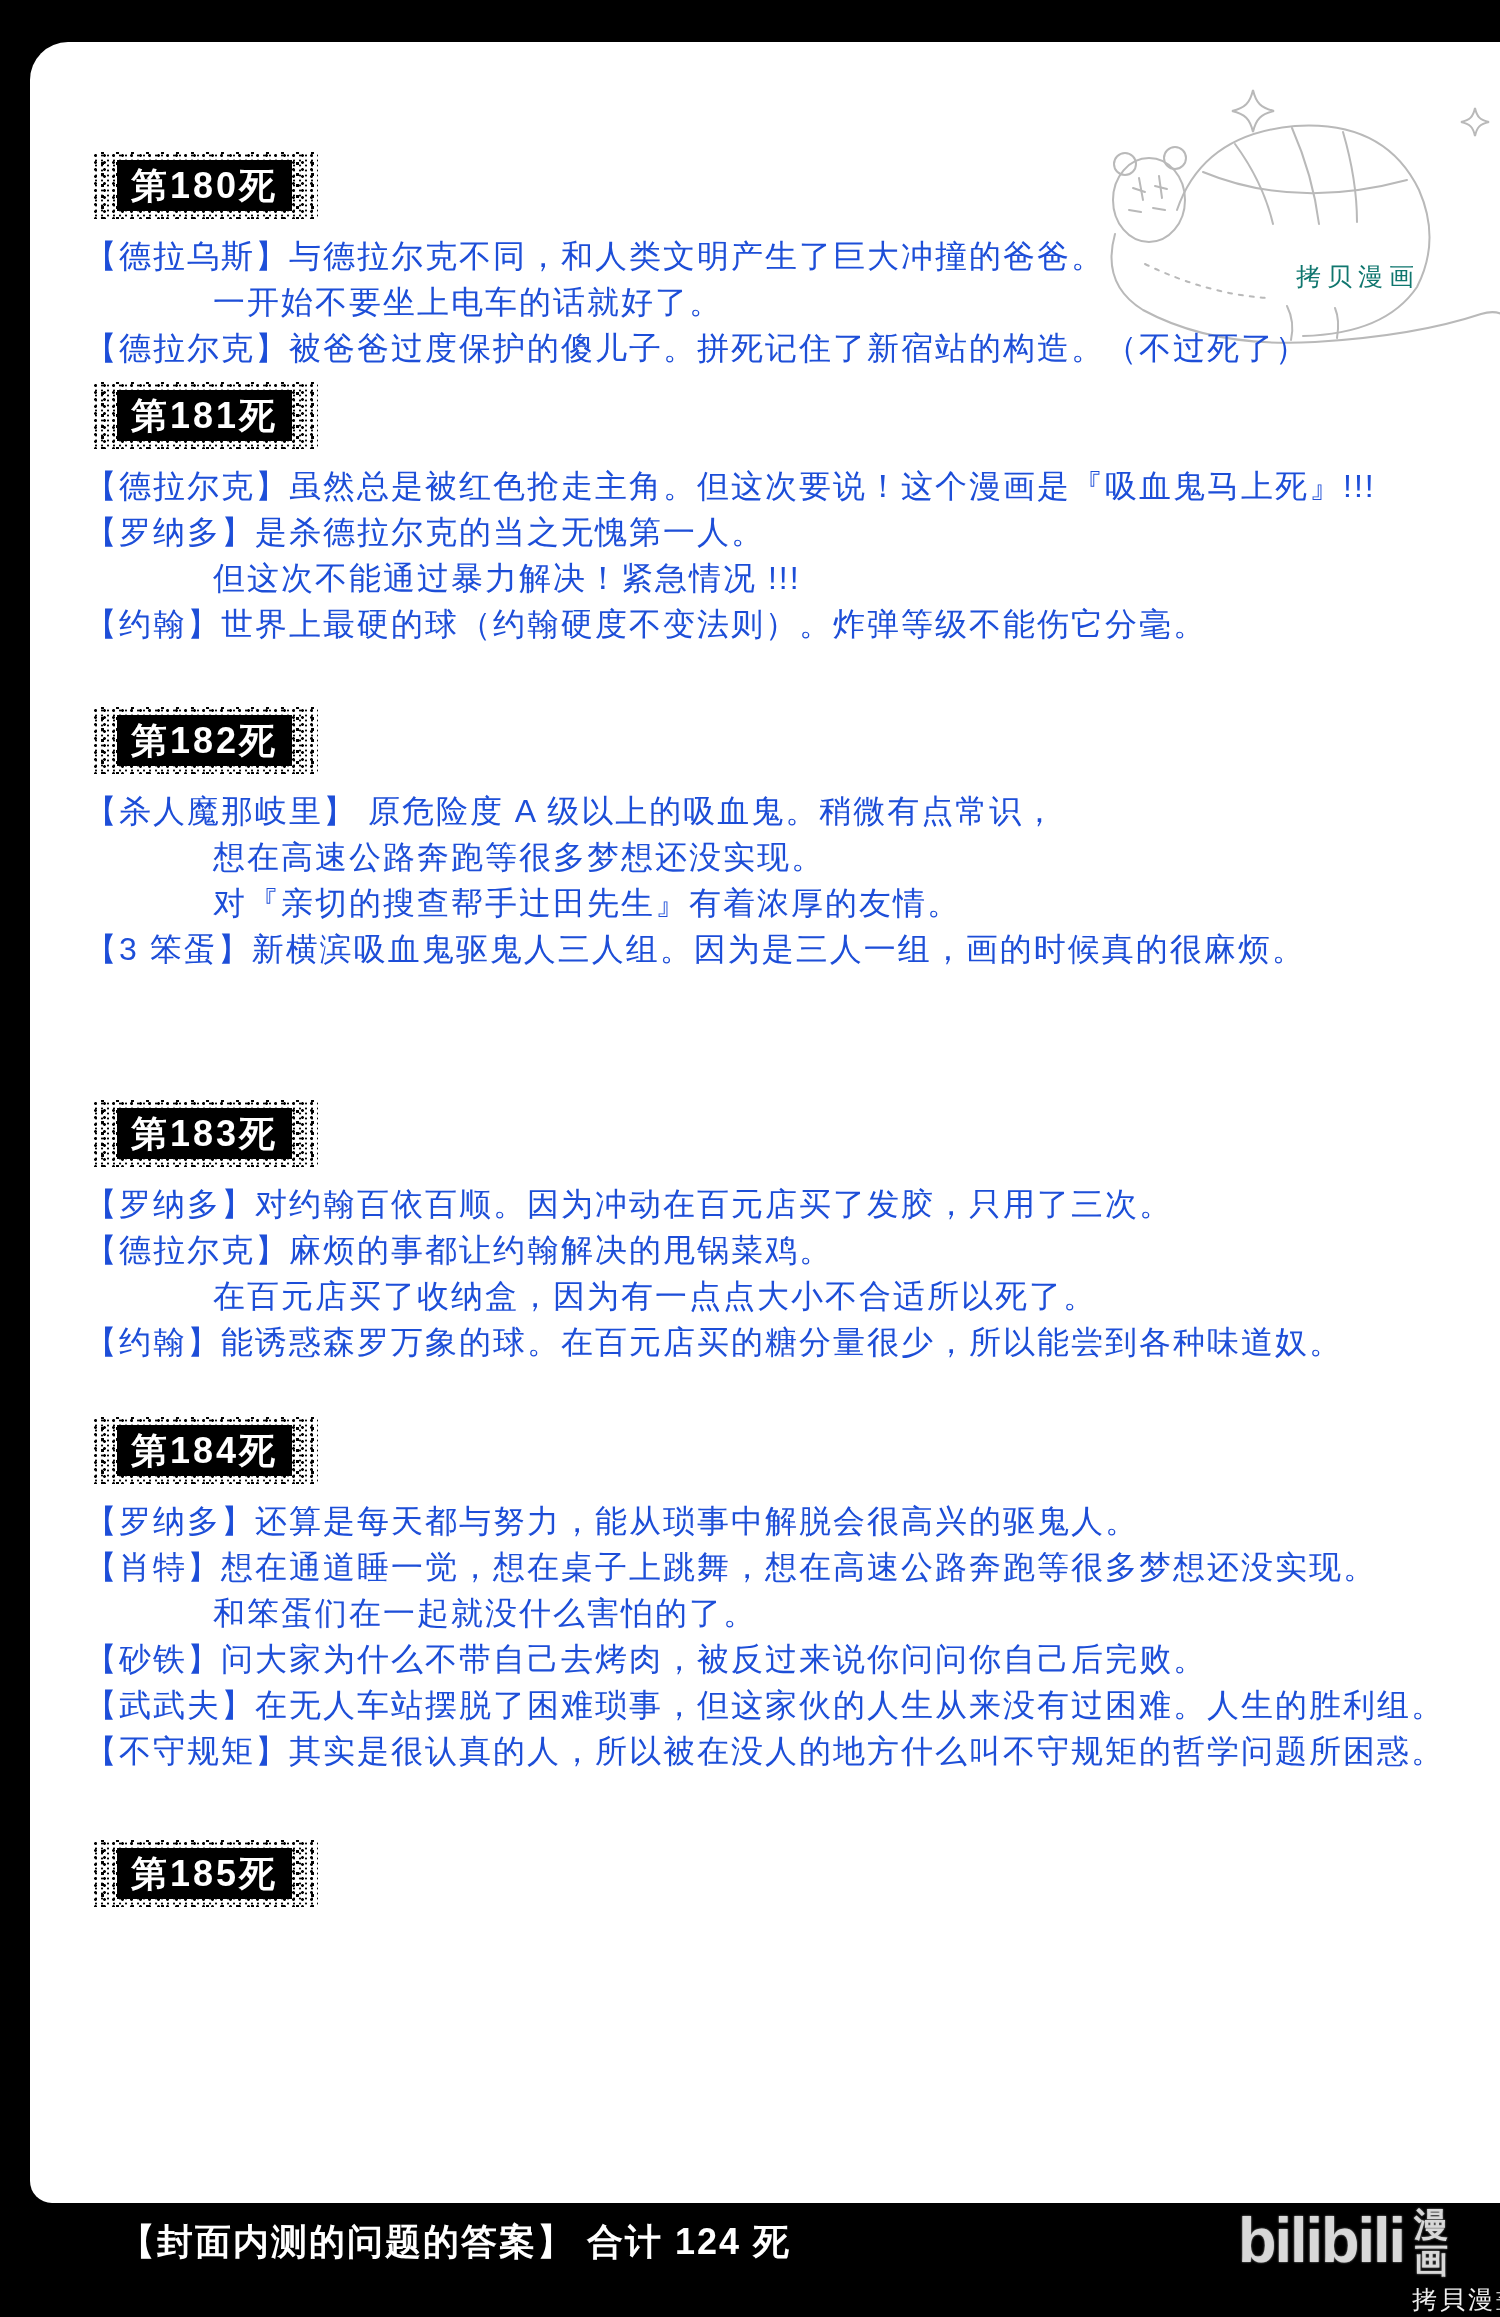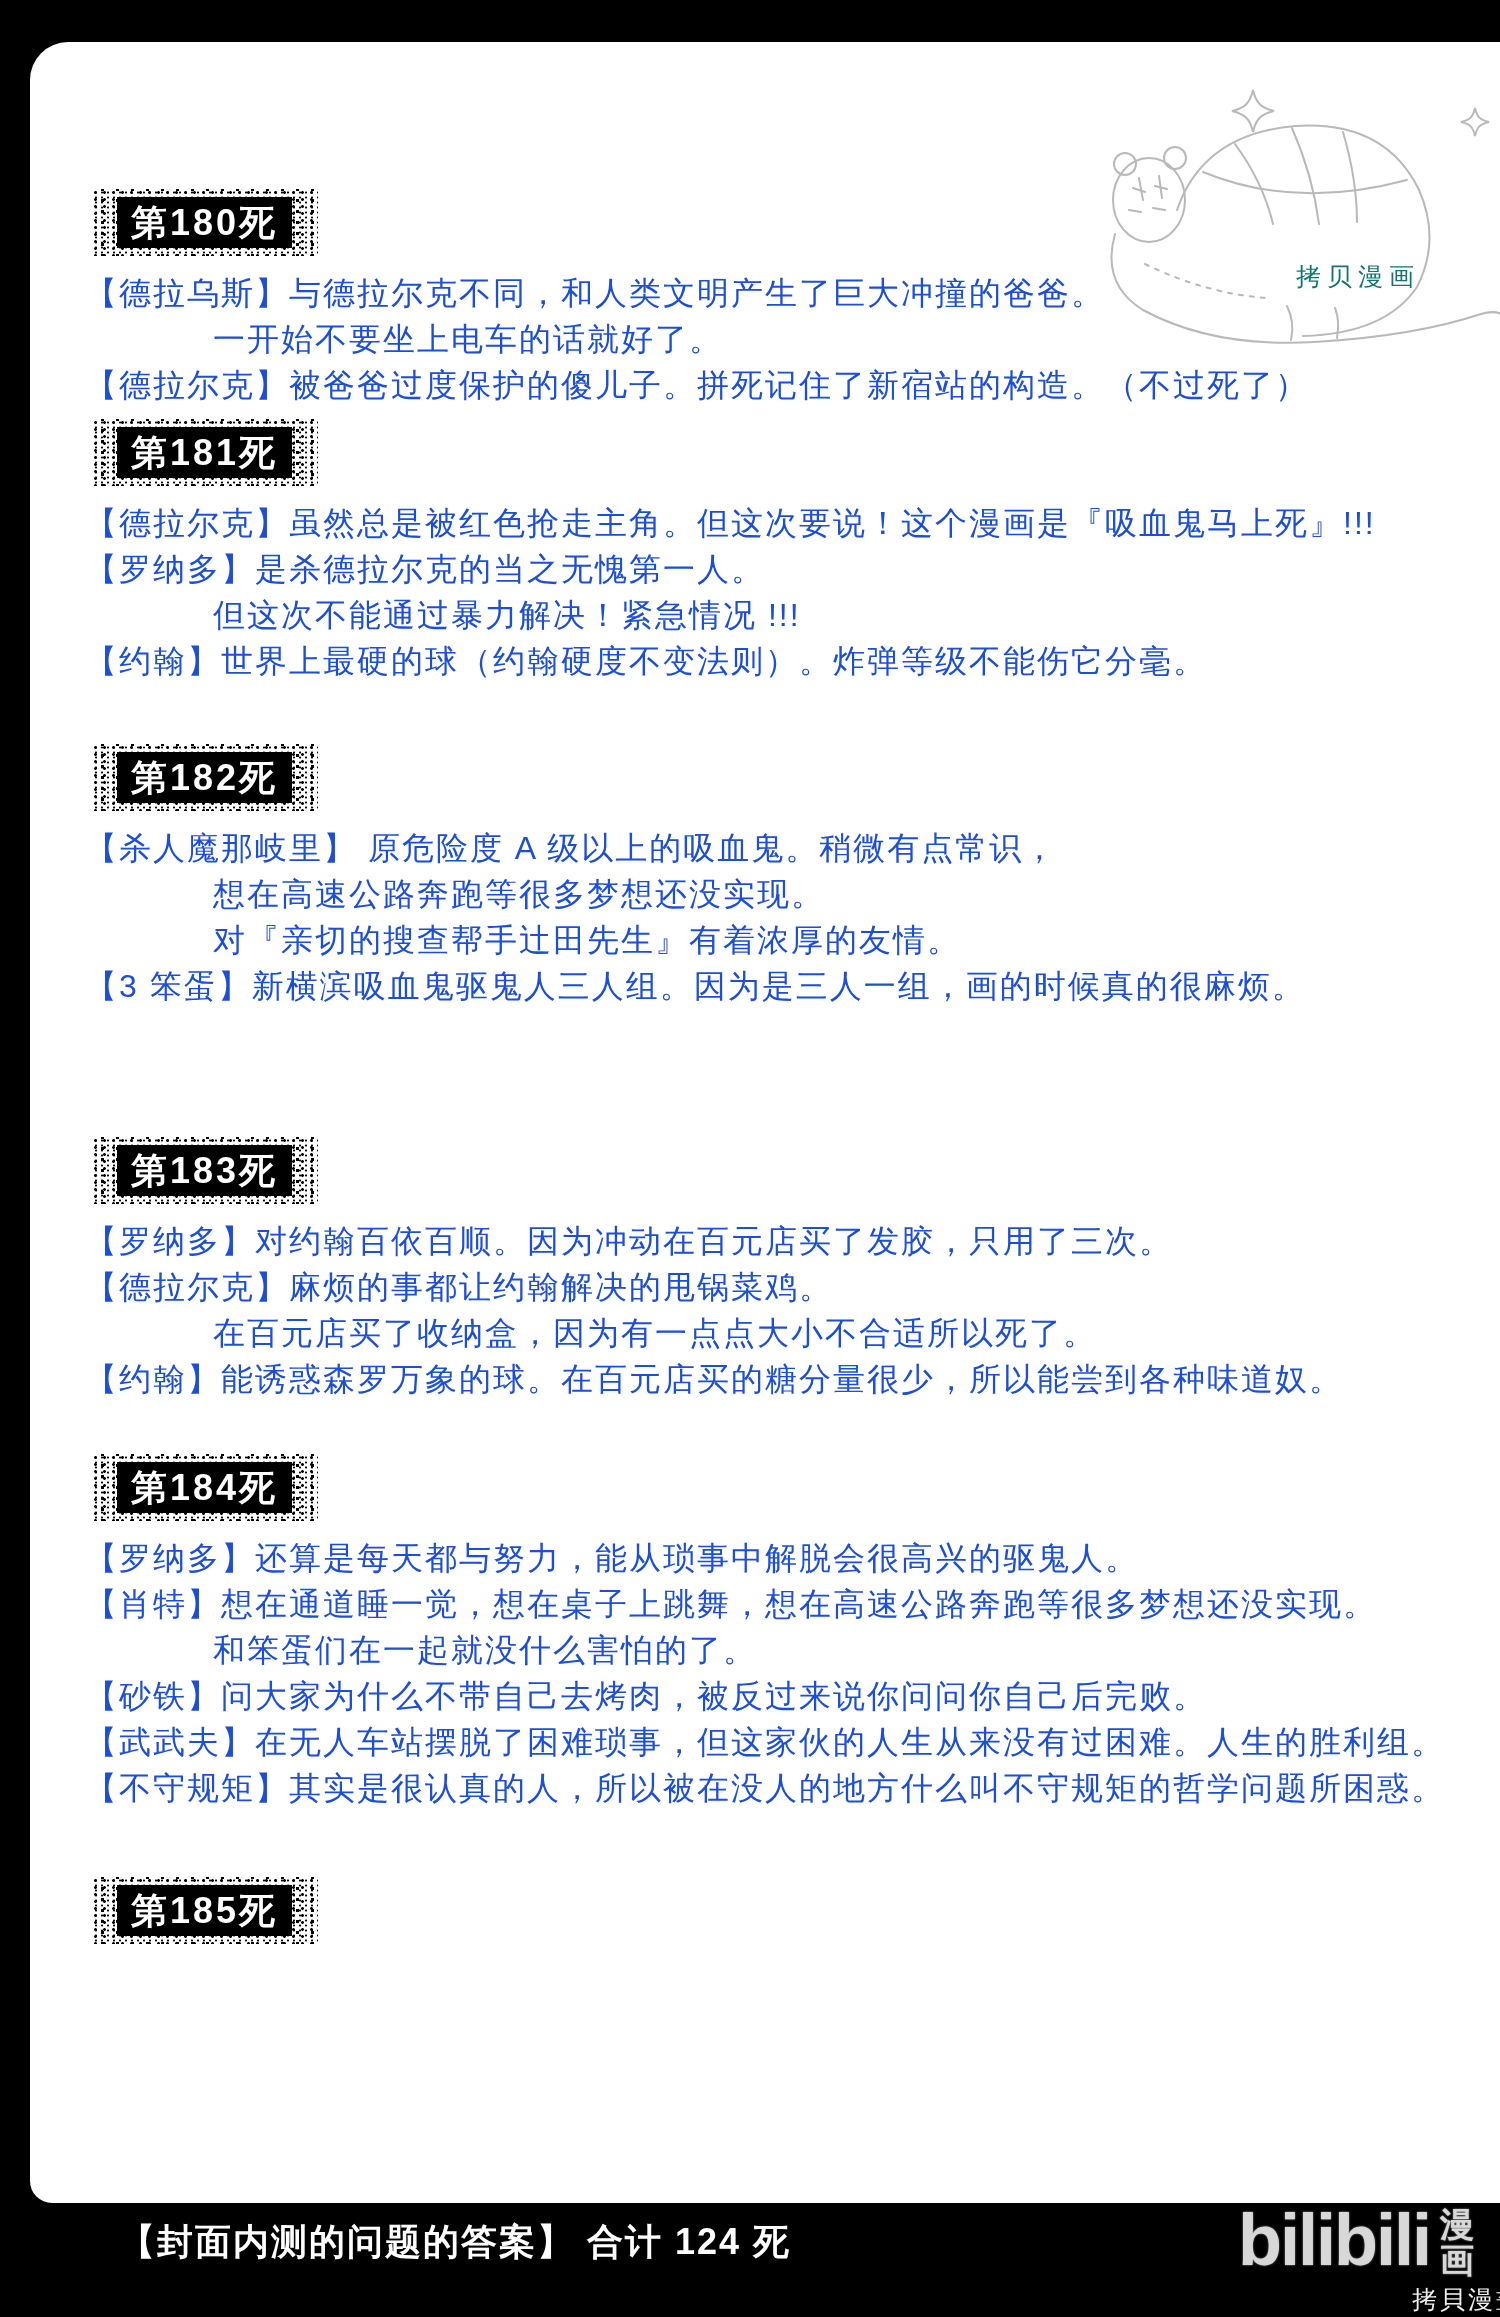--- a/index.html
+++ b/index.html
@@ -9,7 +9,7 @@
   #card{position:absolute;left:30px;top:42px;width:1470px;height:2161px;background:#fff;
         border-radius:38px 0 0 22px;}
   
-  #sections{position:absolute;inset:0;margin-top:37px;}
+  #sections{position:absolute;inset:0;}
   .chapter{position:absolute;left:55px;right:14px;}
   .chapter:nth-child(1){top:110px;}
   .chapter:nth-child(2){top:340px;}

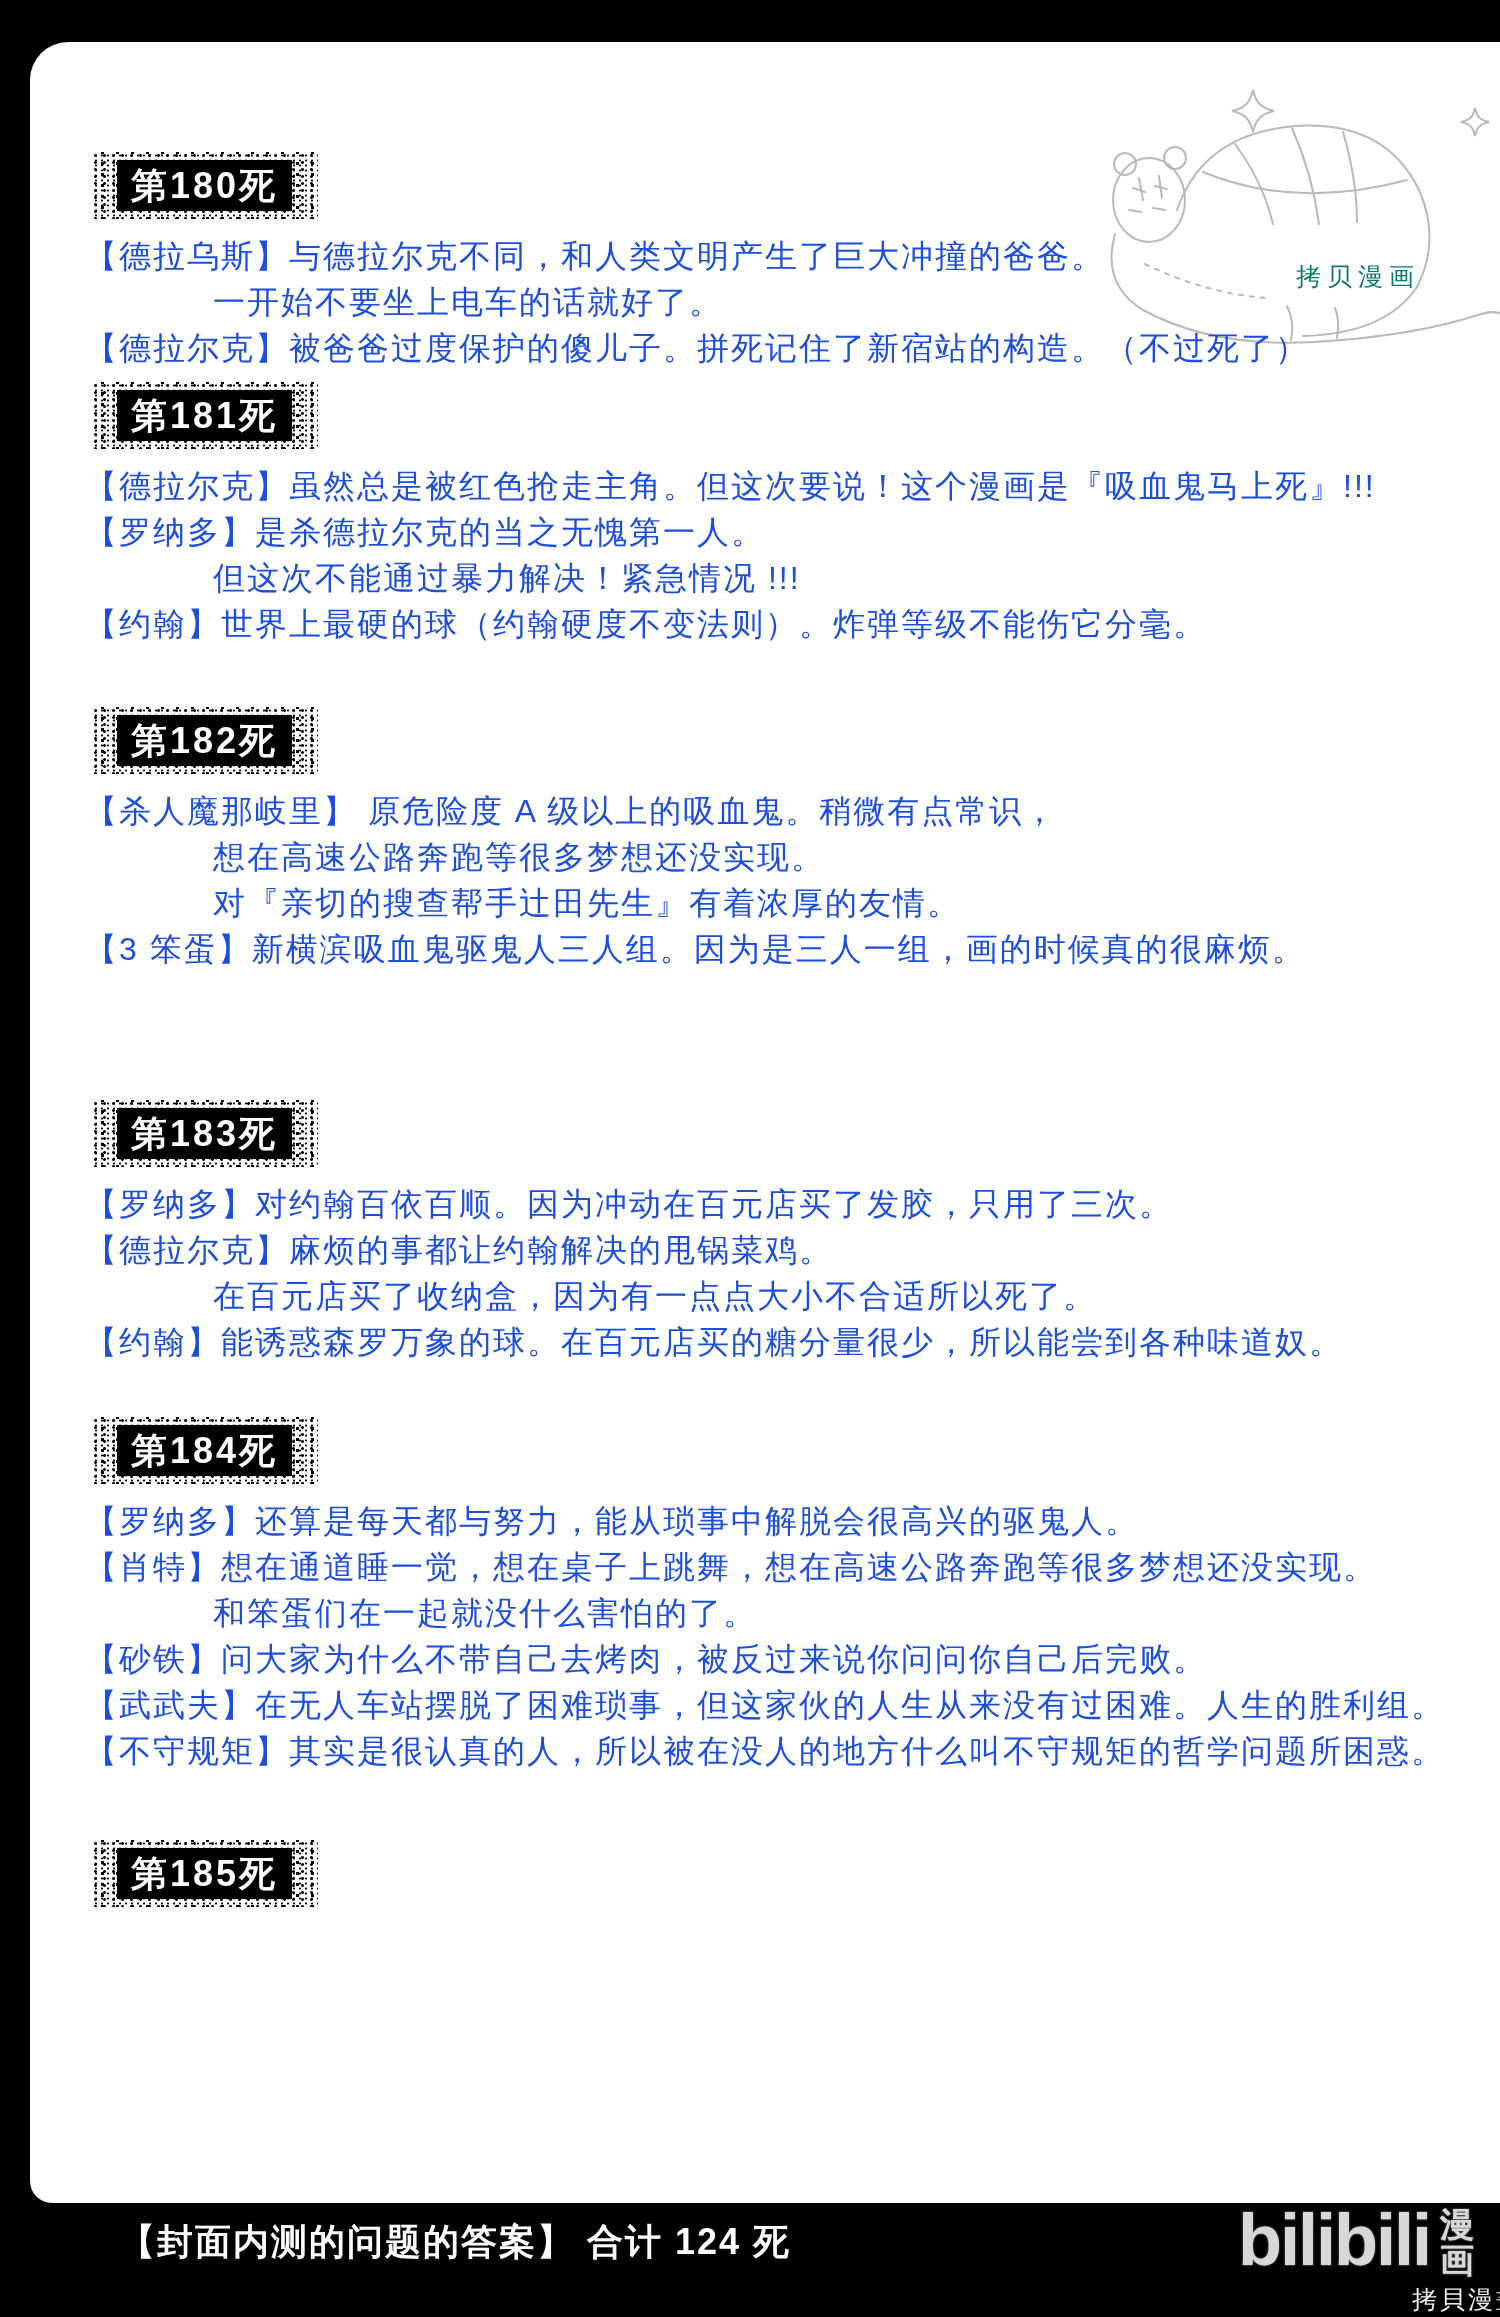--- a/index.html
+++ b/index.html
@@ -39,7 +39,7 @@
   
   #bili{position:absolute;left:1238px;top:2200px;display:flex;align-items:flex-start;
         color:#d8d8d8;}
-  #bili .word{font-size:72px;font-weight:bold;letter-spacing:-2px;line-height:80px;
+  #bili .word{font-size:63px;font-weight:bold;letter-spacing:-2px;line-height:80px;
               text-shadow:0 0 2px #aaa;}
   #bili .suffix{display:flex;flex-direction:column;margin-left:10px;margin-top:6px;
                 font-size:34px;font-weight:bold;line-height:36px;text-shadow:0 0 2px #aaa;}

